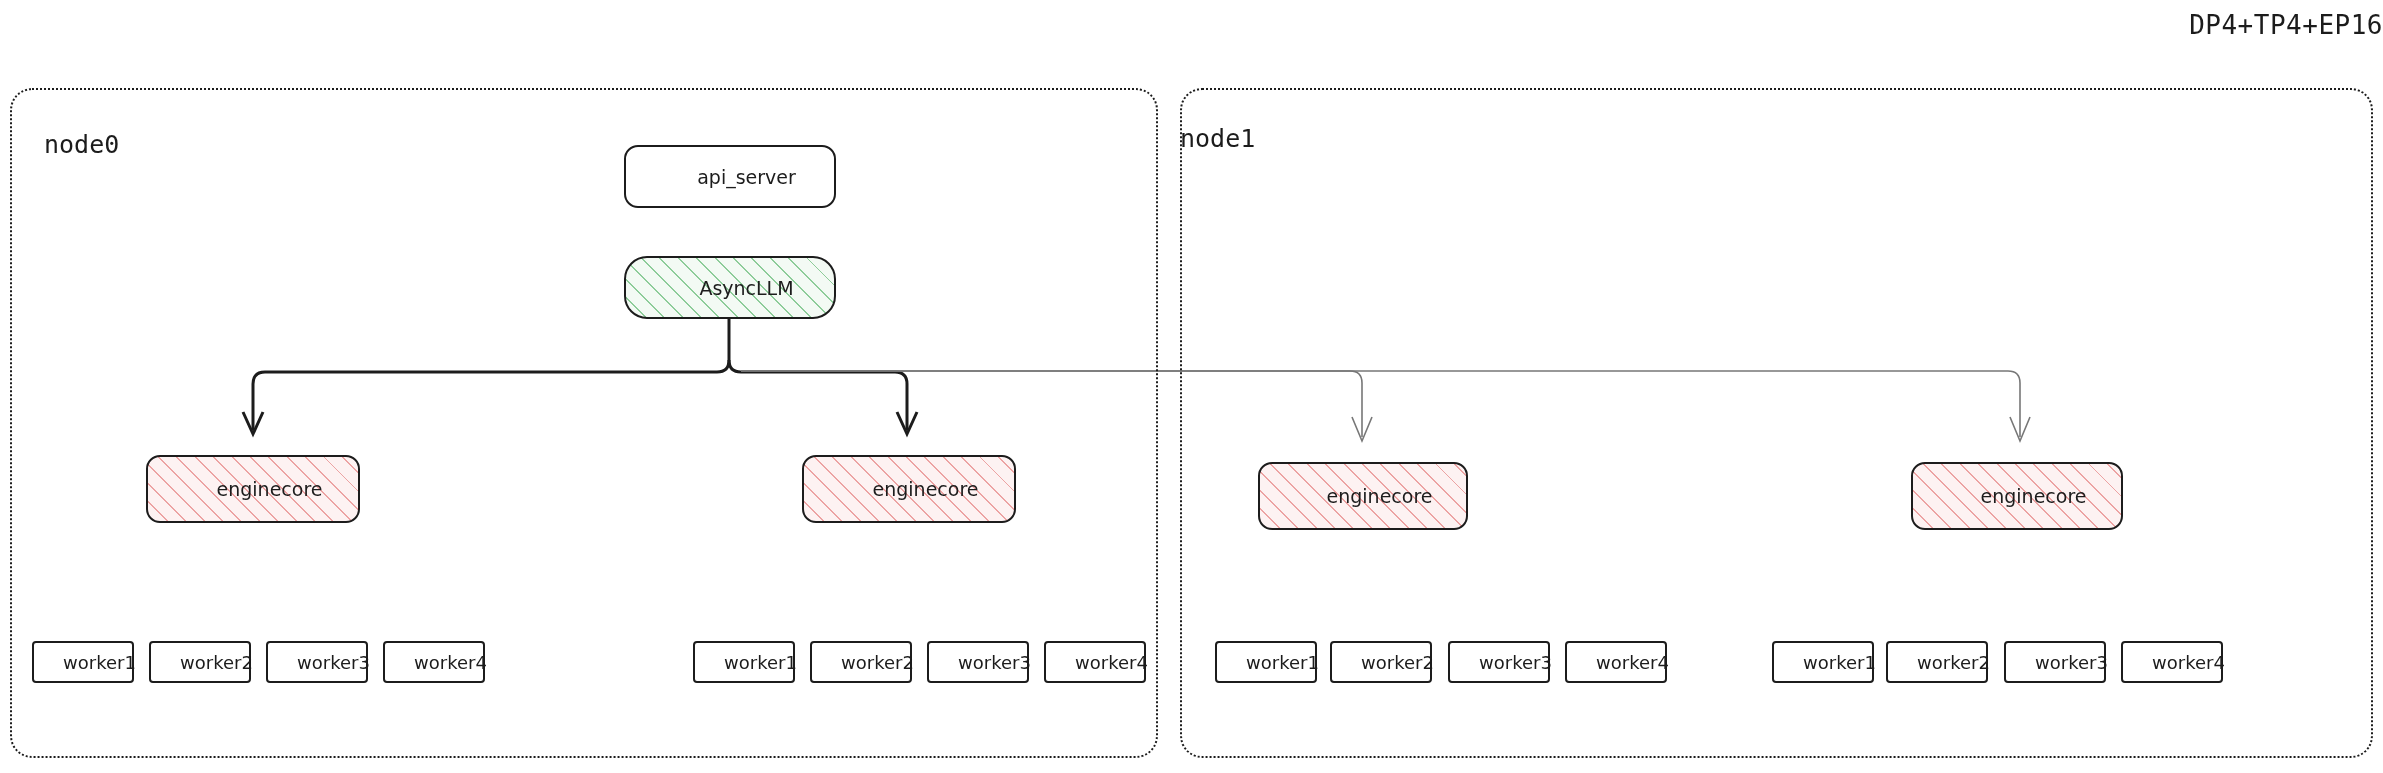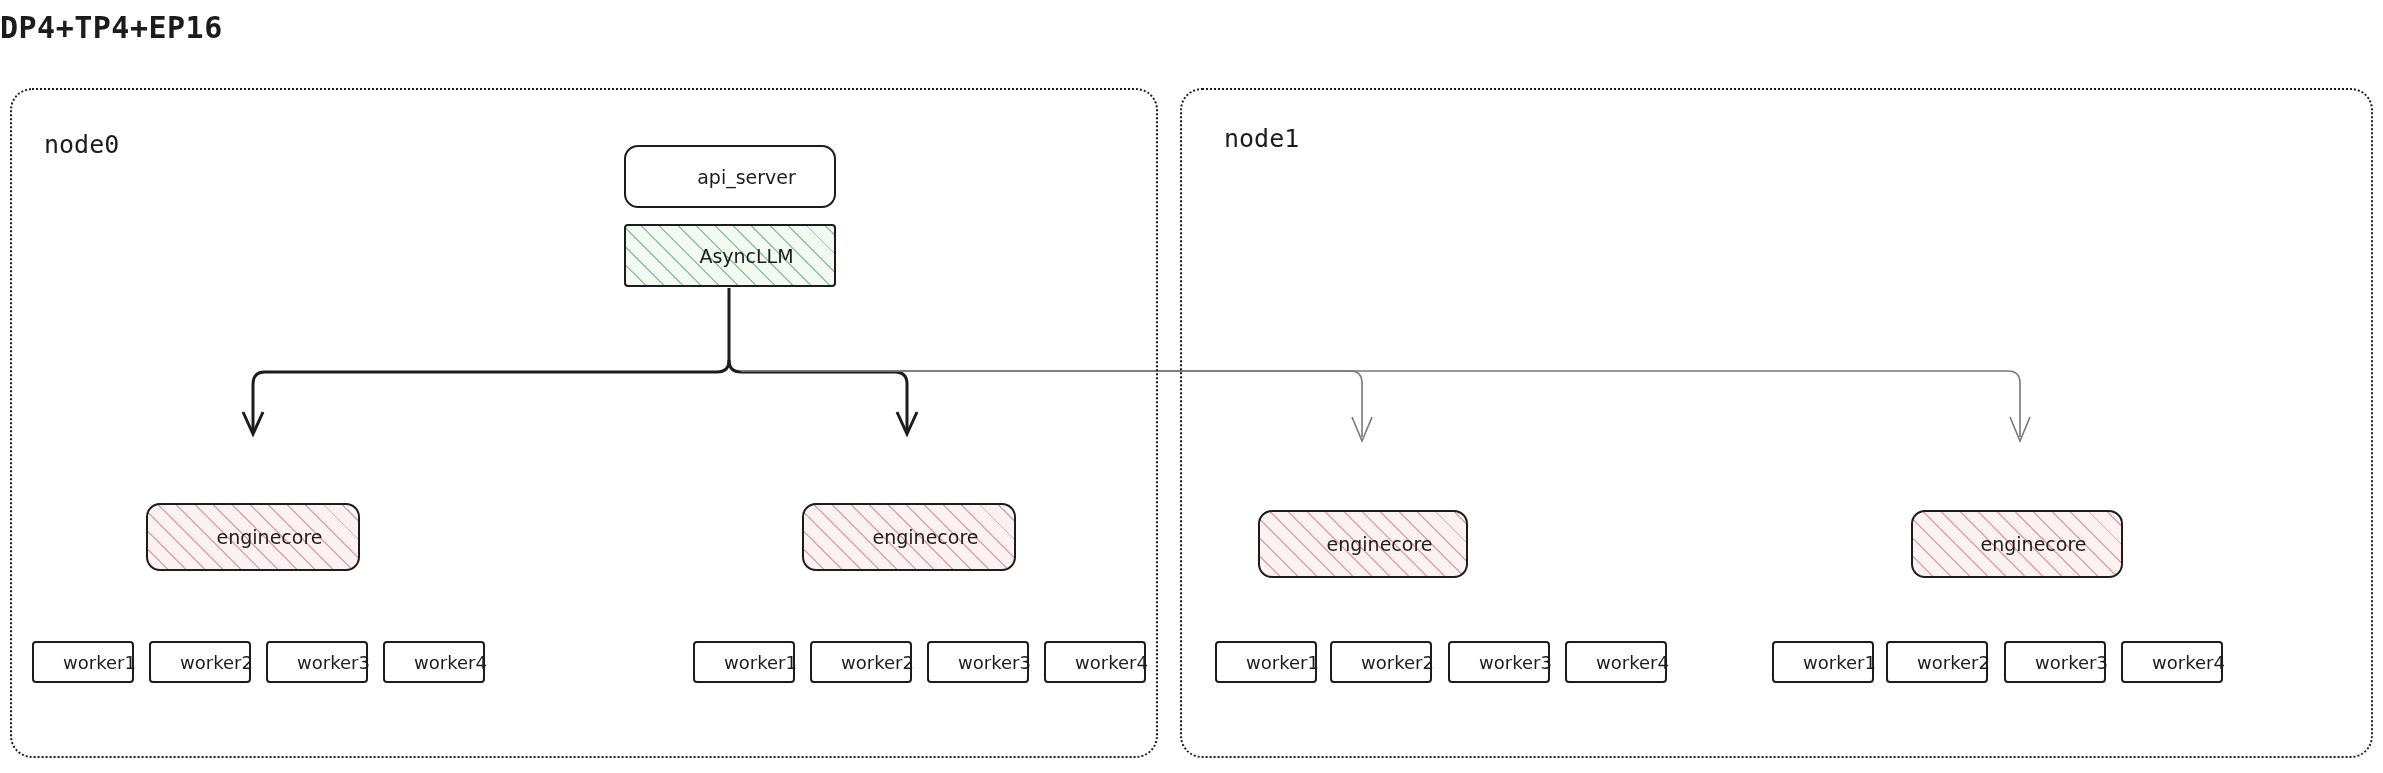--- a/index.html
+++ b/index.html
@@ -28,13 +28,12 @@
     left: 0;
     top: 10px;
     width: 2383px;
-    text-align: left;
+    text-align: right;
     font-family: "DejaVu Sans Mono", monospace;
-    font-size: 30px;
+    font-size: 26px;
     color: #1c1c1c;
     letter-spacing: 0.5px;
     white-space: nowrap;
-    font-weight: bold;
   }
 
   

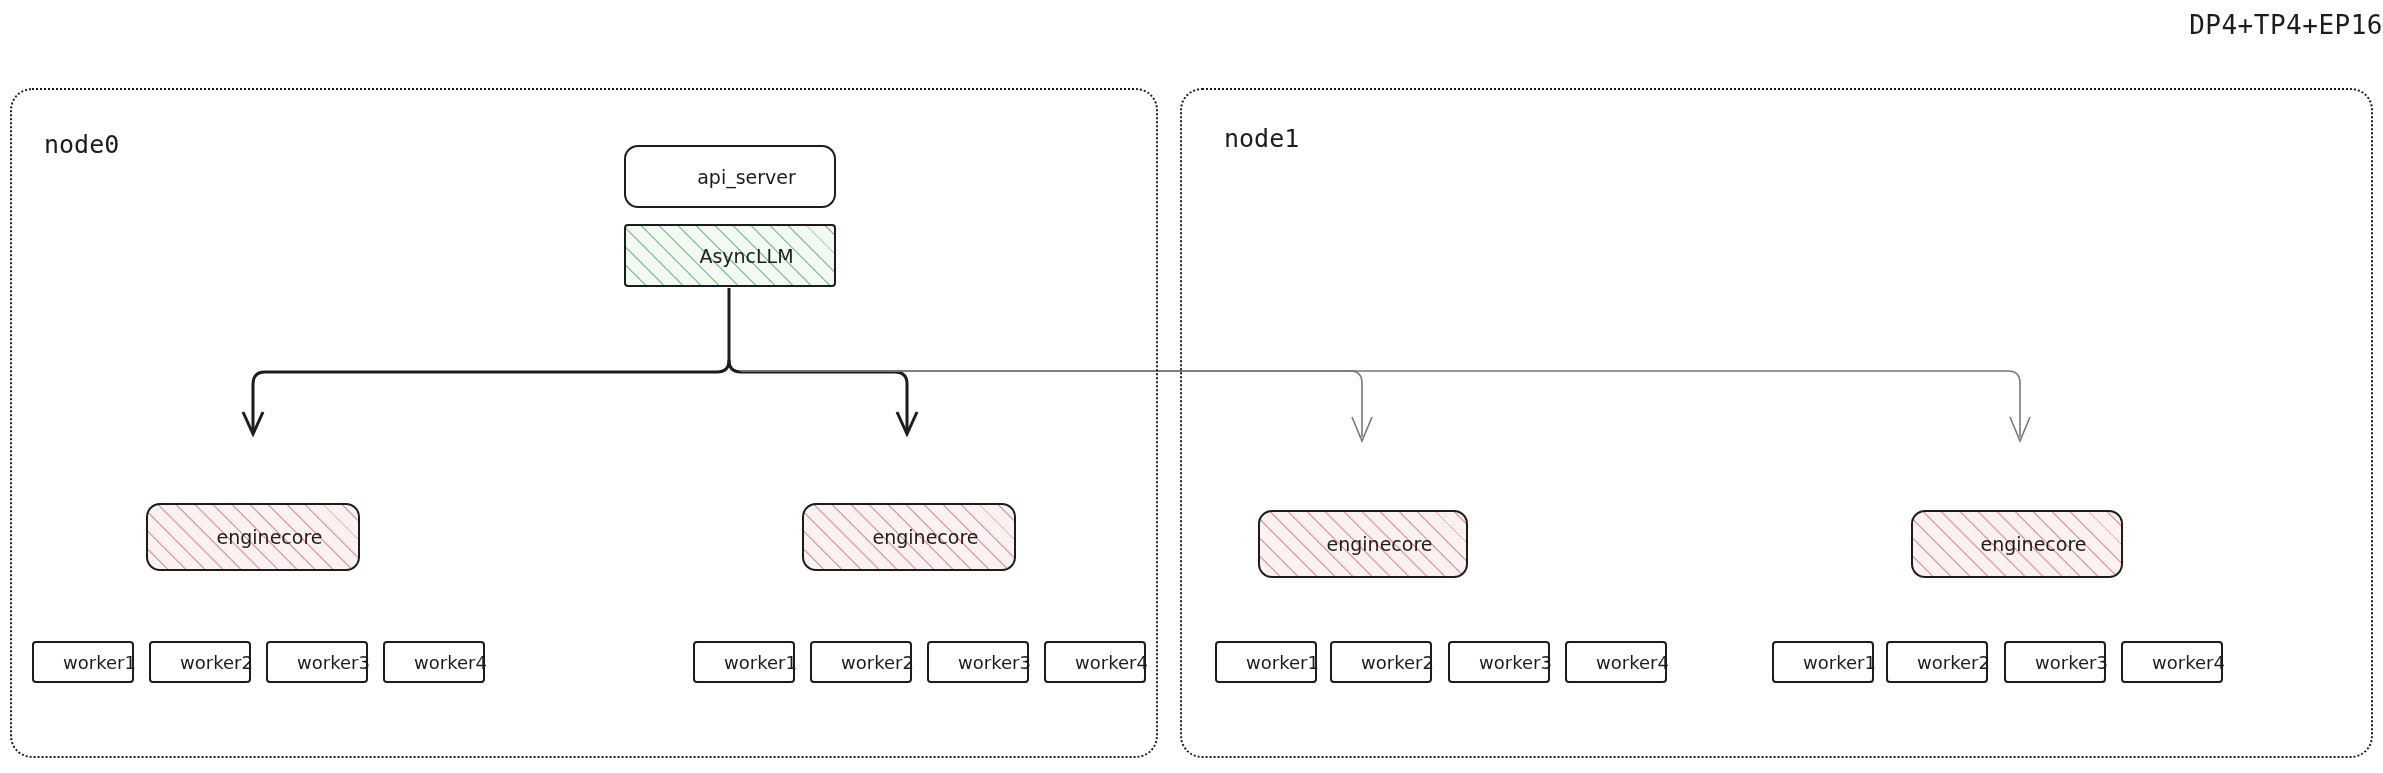--- a/index.html
+++ b/index.html
@@ -173,7 +173,7 @@
   <div class="shape shape-worker" style="left:1044px; top:641px; width:102px; height:42px;">worker4</div>
 
   <div class="node-box" style="left:1180px; top:88px; width:1193px; height:670px;"></div>
-  <div class="node-label" style="left:1224px; top:124px;">node1</div>
+  <div class="node-label" style="left:1180px; top:124px;">node1</div>
 
   <div class="shape shape-engine" style="left:1258px; top:462px; width:210px; height:68px;">enginecore</div>
   <div class="shape shape-engine" style="left:1911px; top:462px; width:212px; height:68px;">enginecore</div>

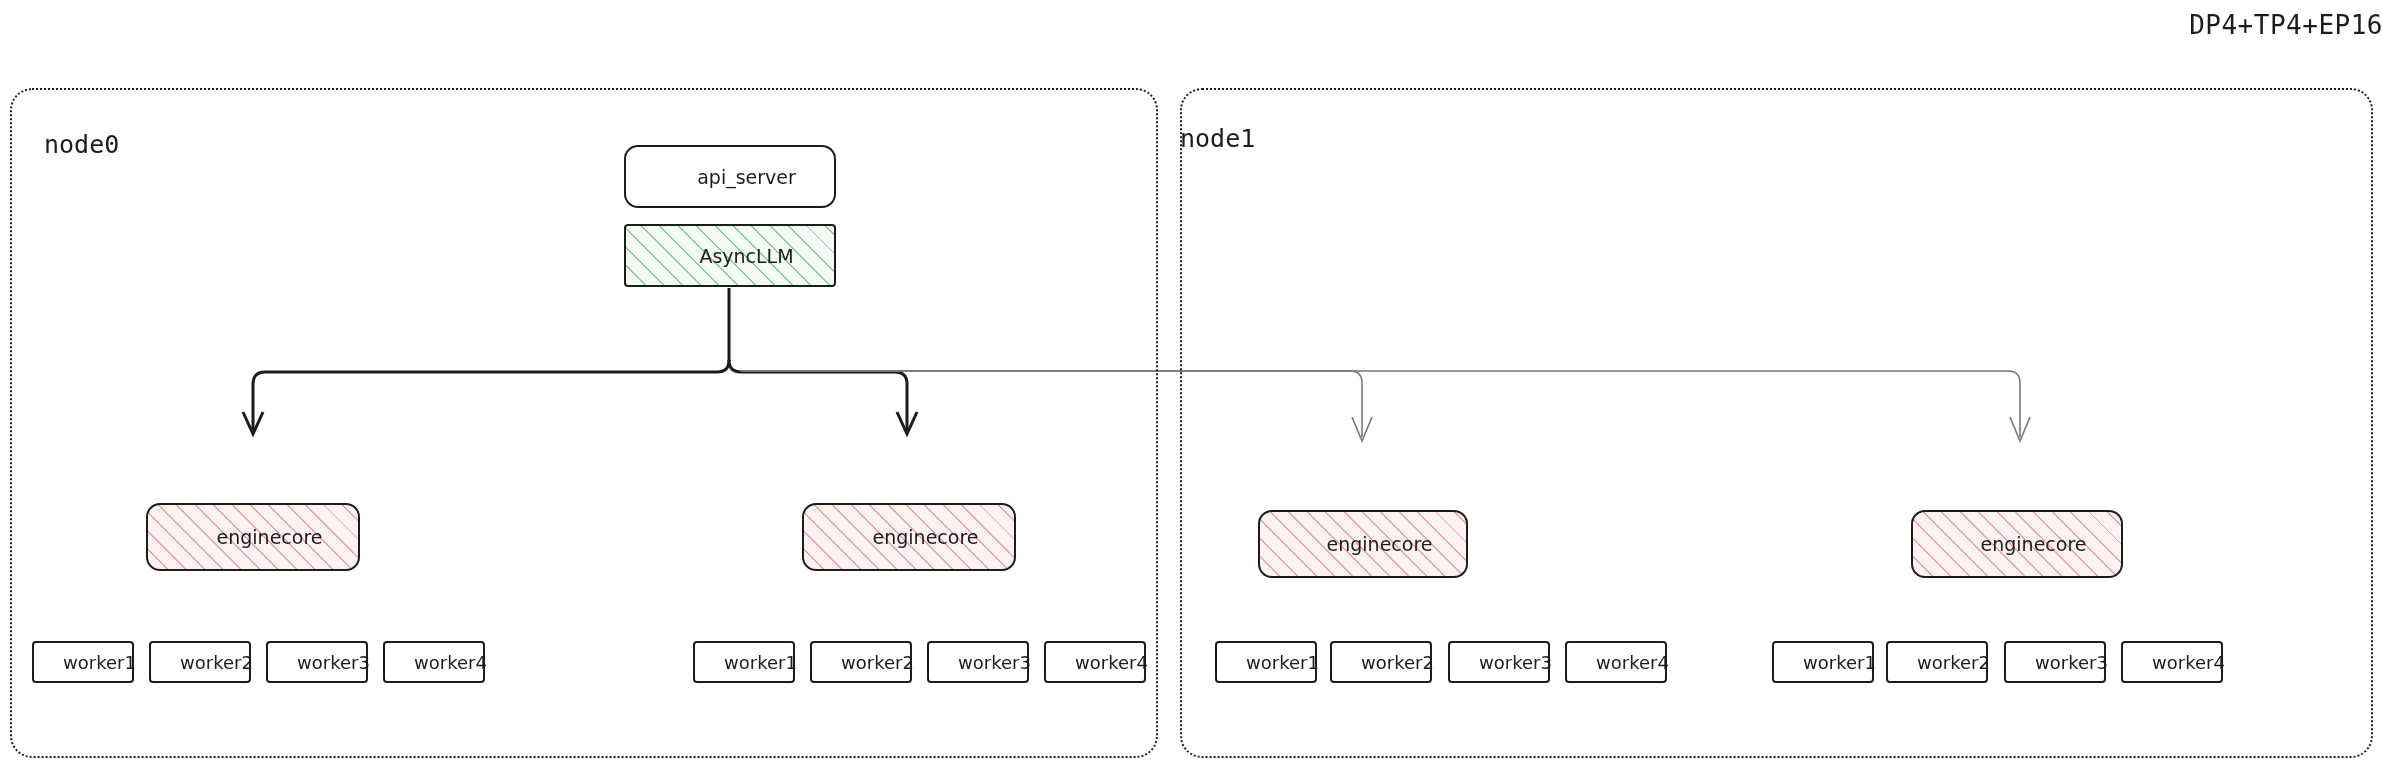--- a/index.html
+++ b/index.html
@@ -73,7 +73,7 @@
 
   .shape-async {
     border: 2.5px solid #1c1c1c;
-    border-radius: 4px;
+    border-radius: 23px;
     background-color: #f3faf4;
     background-image: repeating-linear-gradient(
       45deg,
@@ -82,6 +82,7 @@
       rgba(0,0,0,0) 1.4px,
       rgba(0,0,0,0) 13px
     );
+    margin-top: 32px;
   }
 
   .shape-engine {

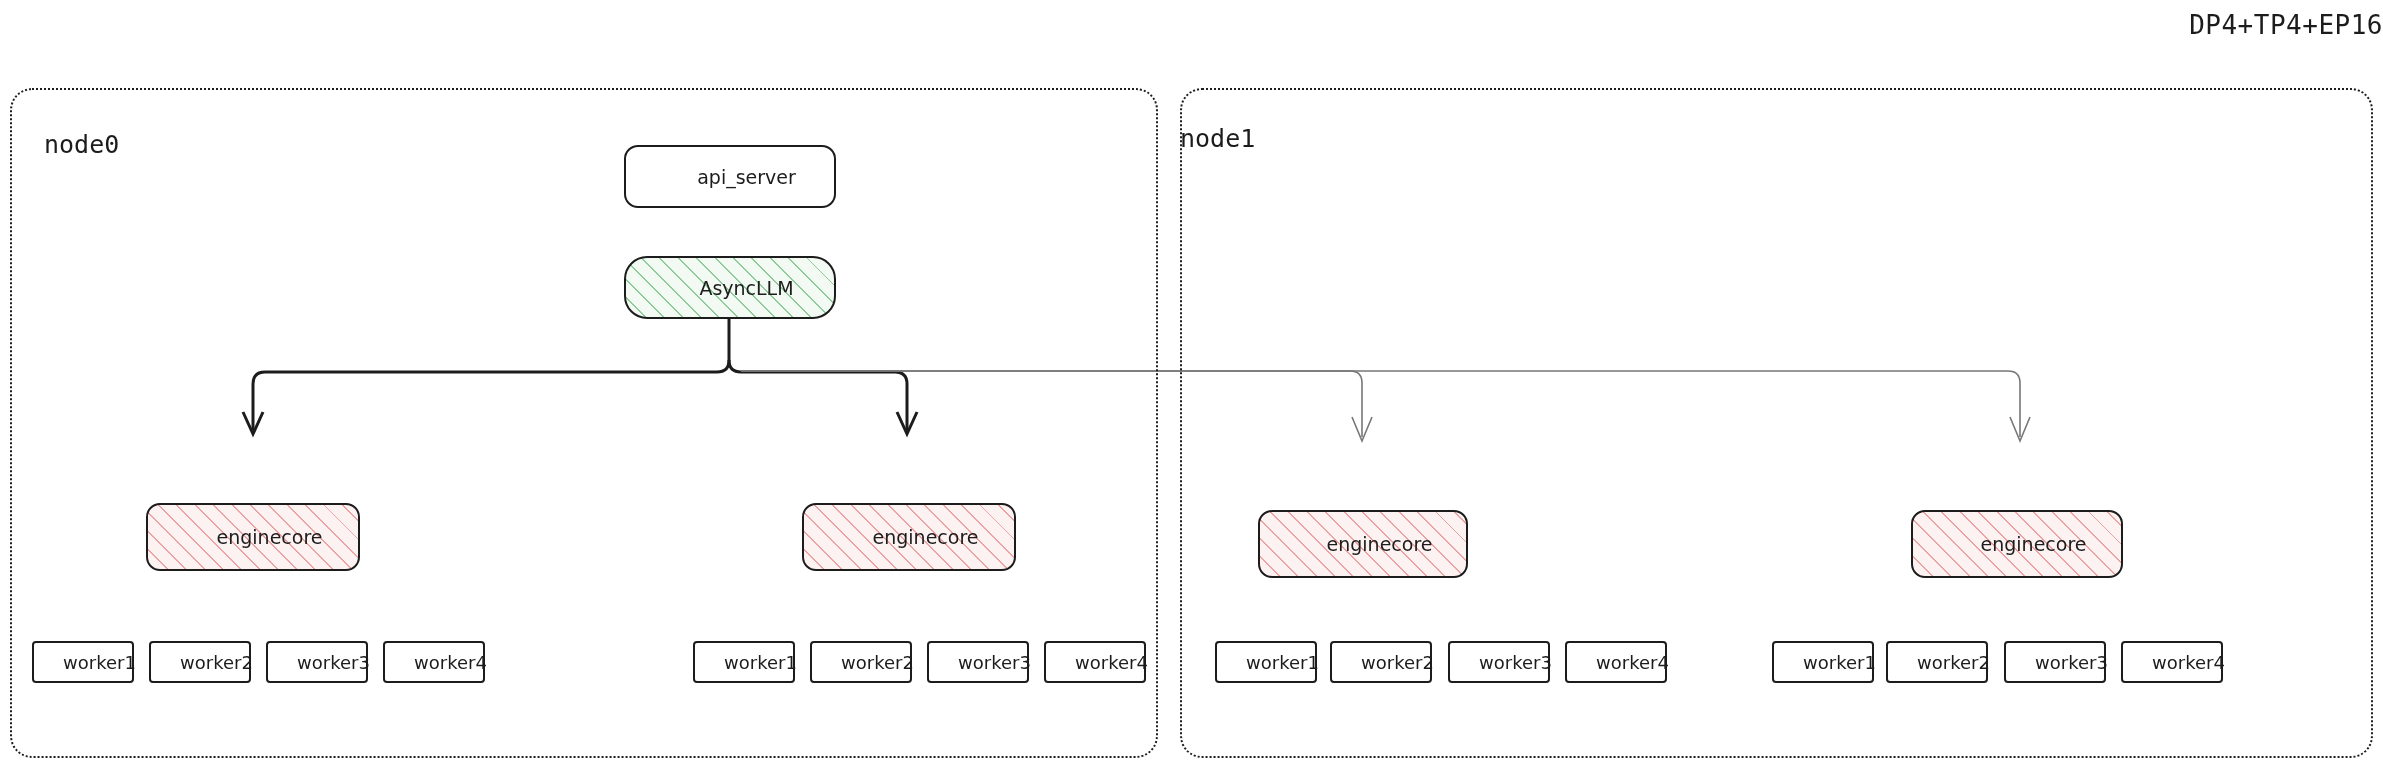--- a/index.html
+++ b/index.html
@@ -96,7 +96,6 @@
       rgba(0,0,0,0) 1.4px,
       rgba(0,0,0,0) 13px
     );
-    margin-top: 48px;
   }
 
   .shape-worker {

